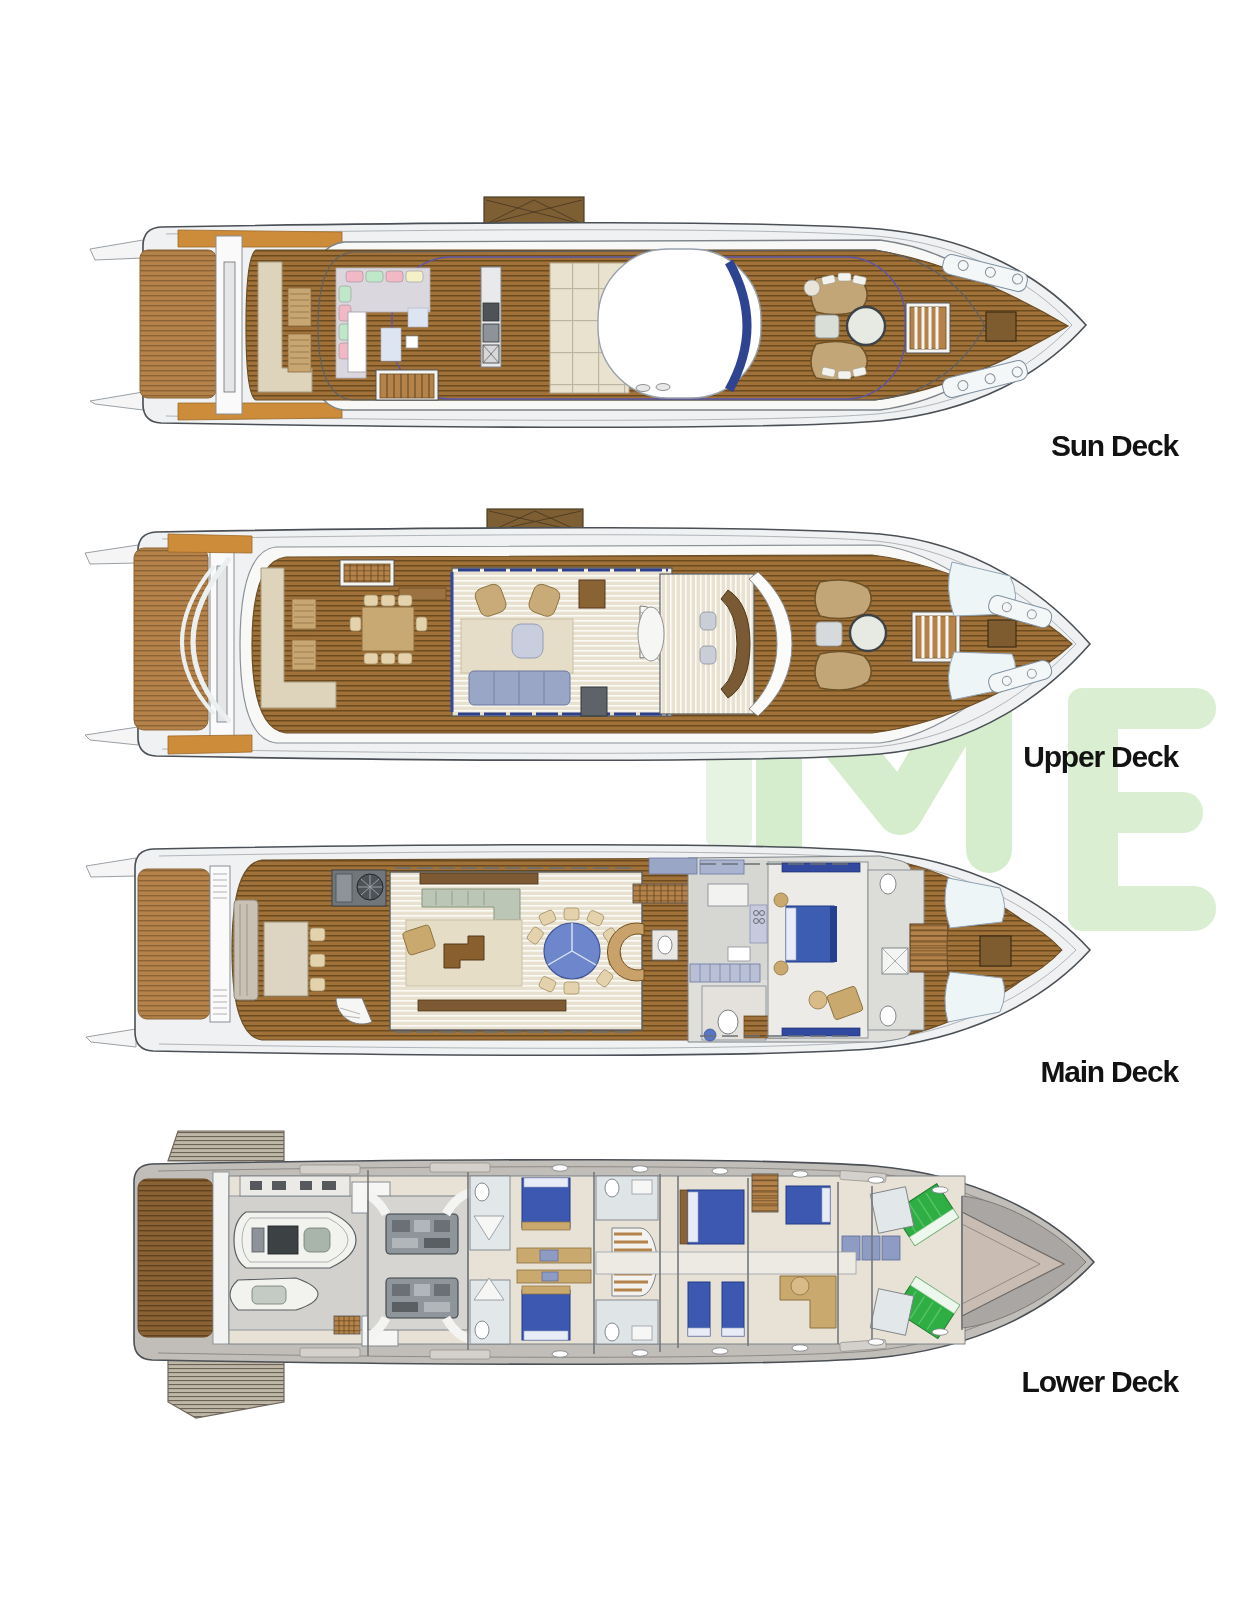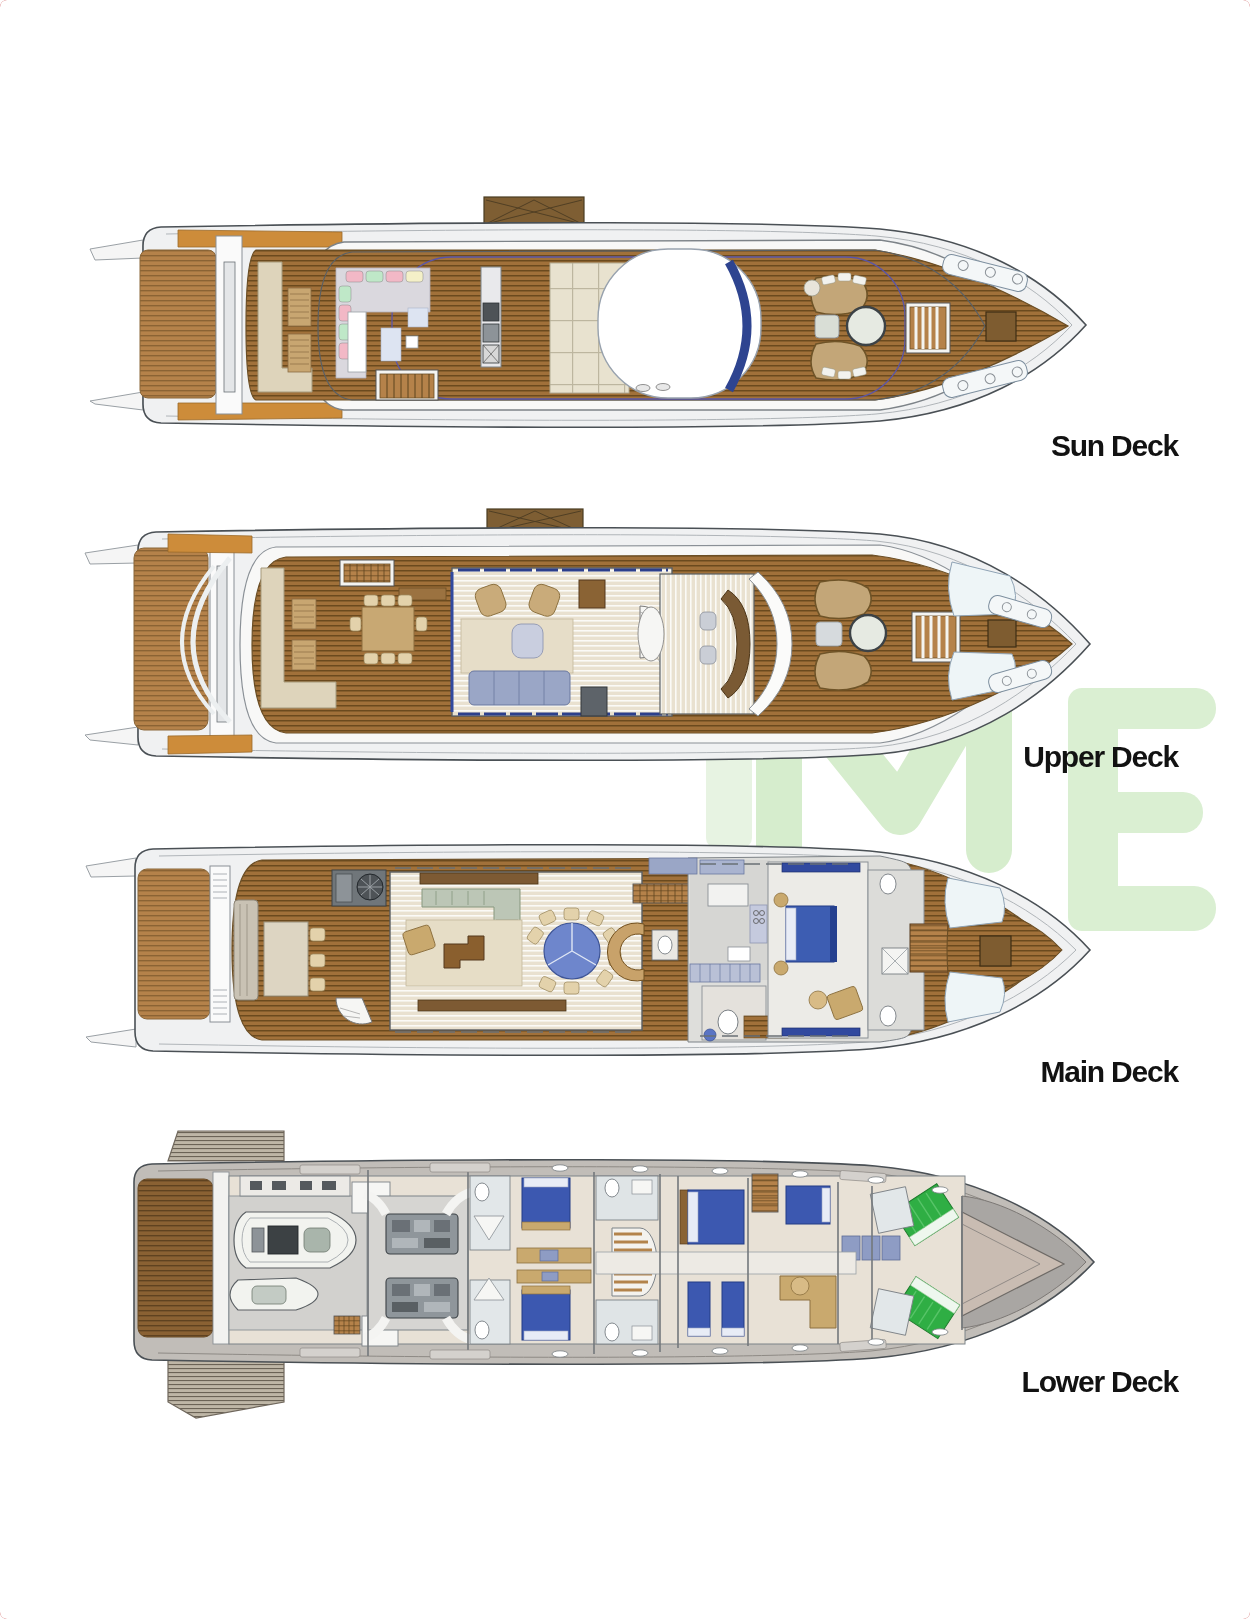--- a/index.html
+++ b/index.html
@@ -3,7 +3,7 @@
 <meta charset="utf-8">
 <style>
   html,body{margin:0;padding:0;background:#ffffff;}
-  .page{width:1250px;height:1619px;position:relative;background:#b91c1c;overflow:hidden;border-radius:7px;}
+  .page{width:1250px;height:1619px;position:relative;background:#b91c1c;overflow:hidden;}
   svg{display:block;}
   text{font-family:"Liberation Sans", sans-serif;}
 </style>

